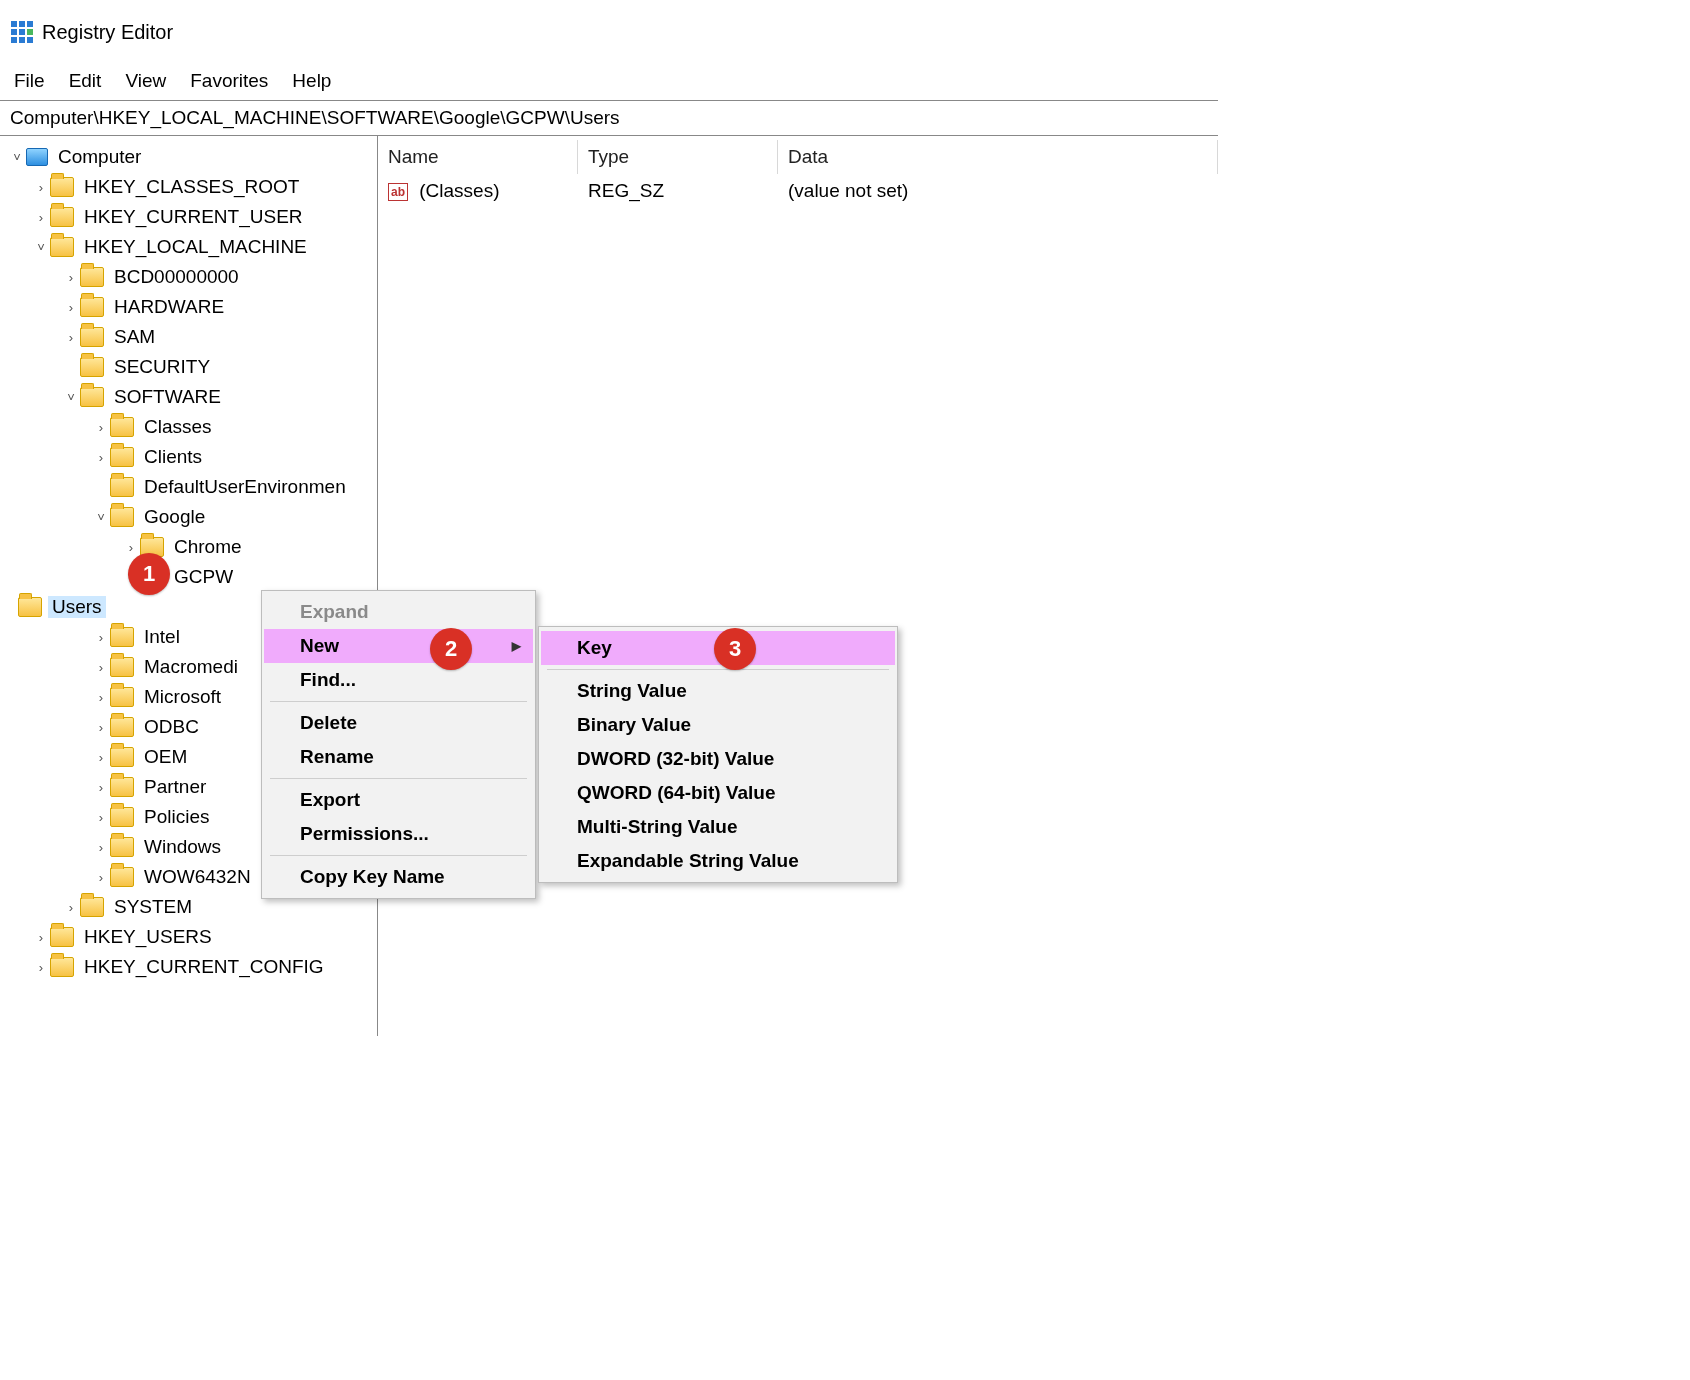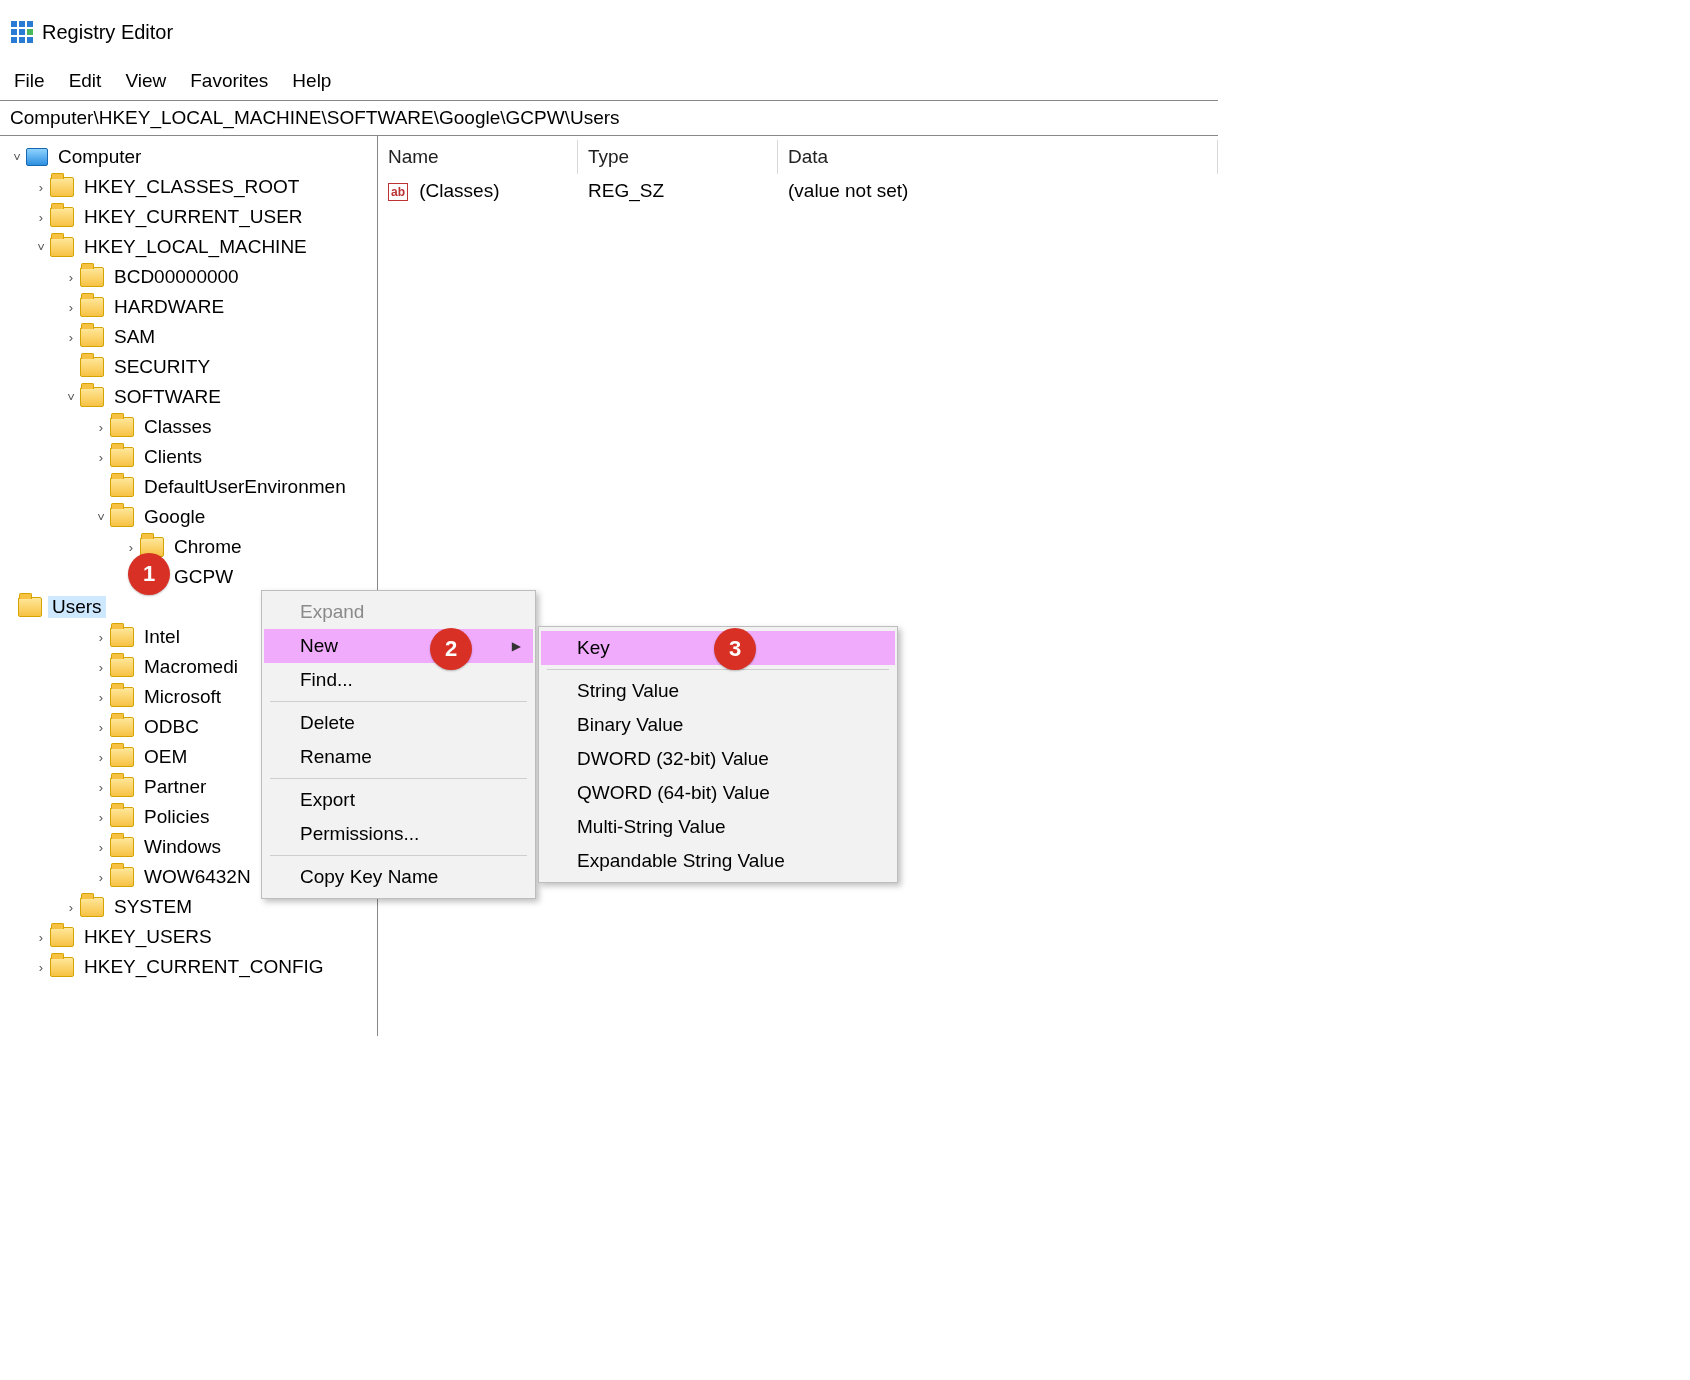--- a/index.html
+++ b/index.html
@@ -155,6 +155,7 @@
     padding: 6px 36px 6px 36px;
     position: relative;
     cursor: default;
+    font-weight: bold;
   }
   .ctx .item.disabled { color: #8a8a8a; }
   .ctx .item.highlight {

